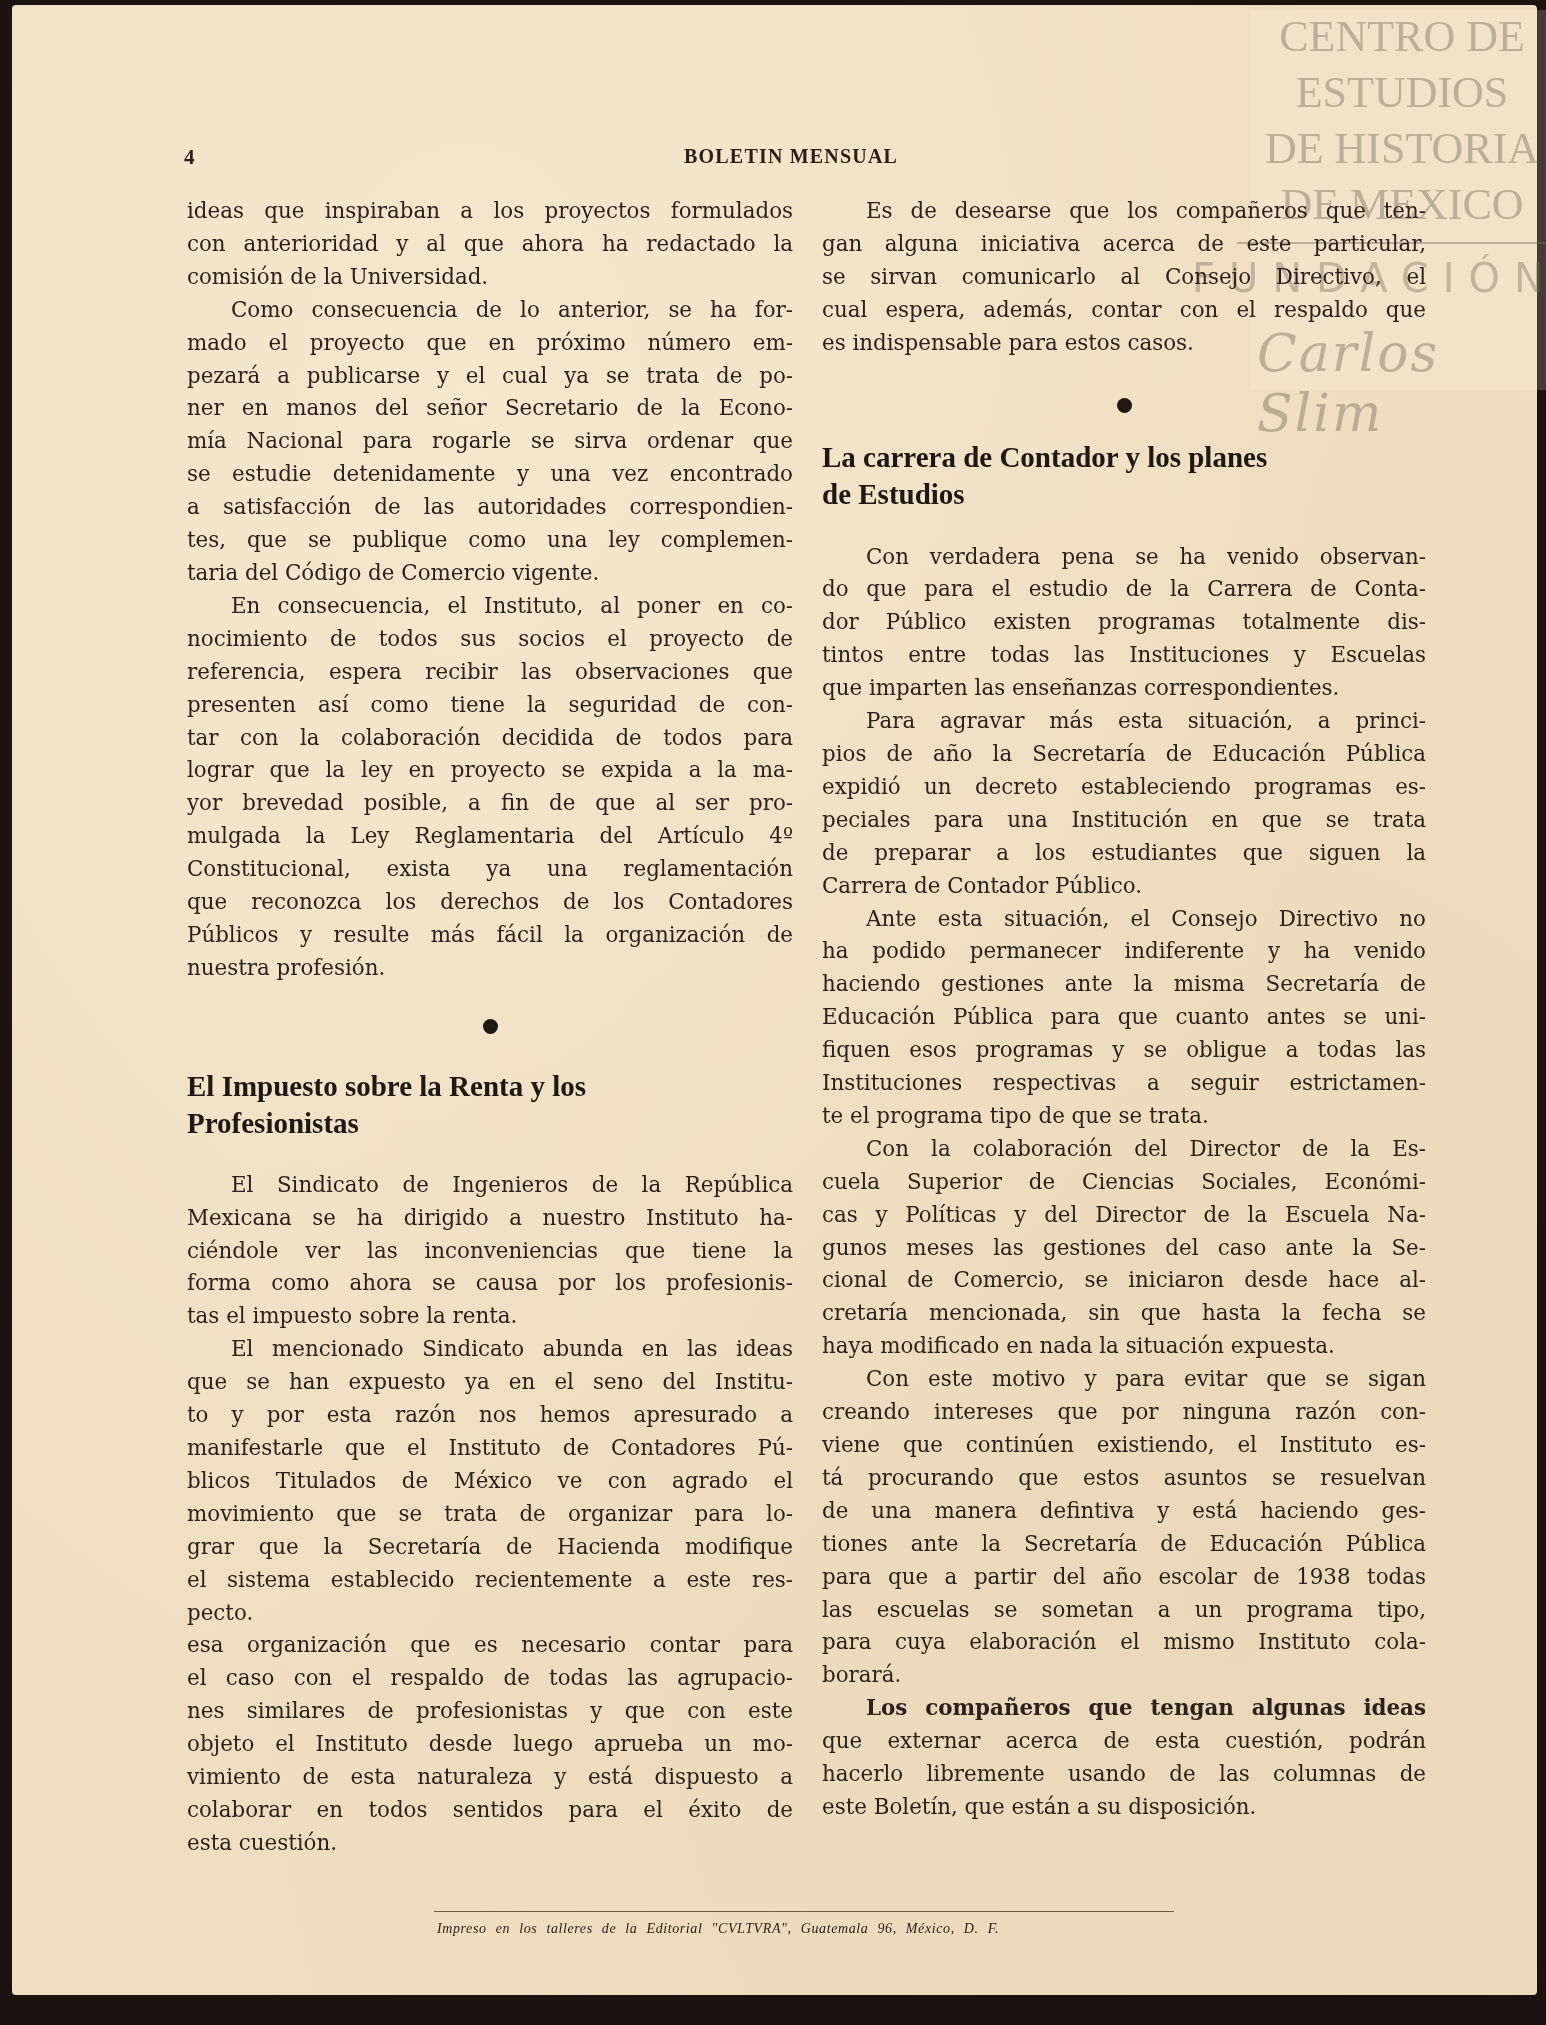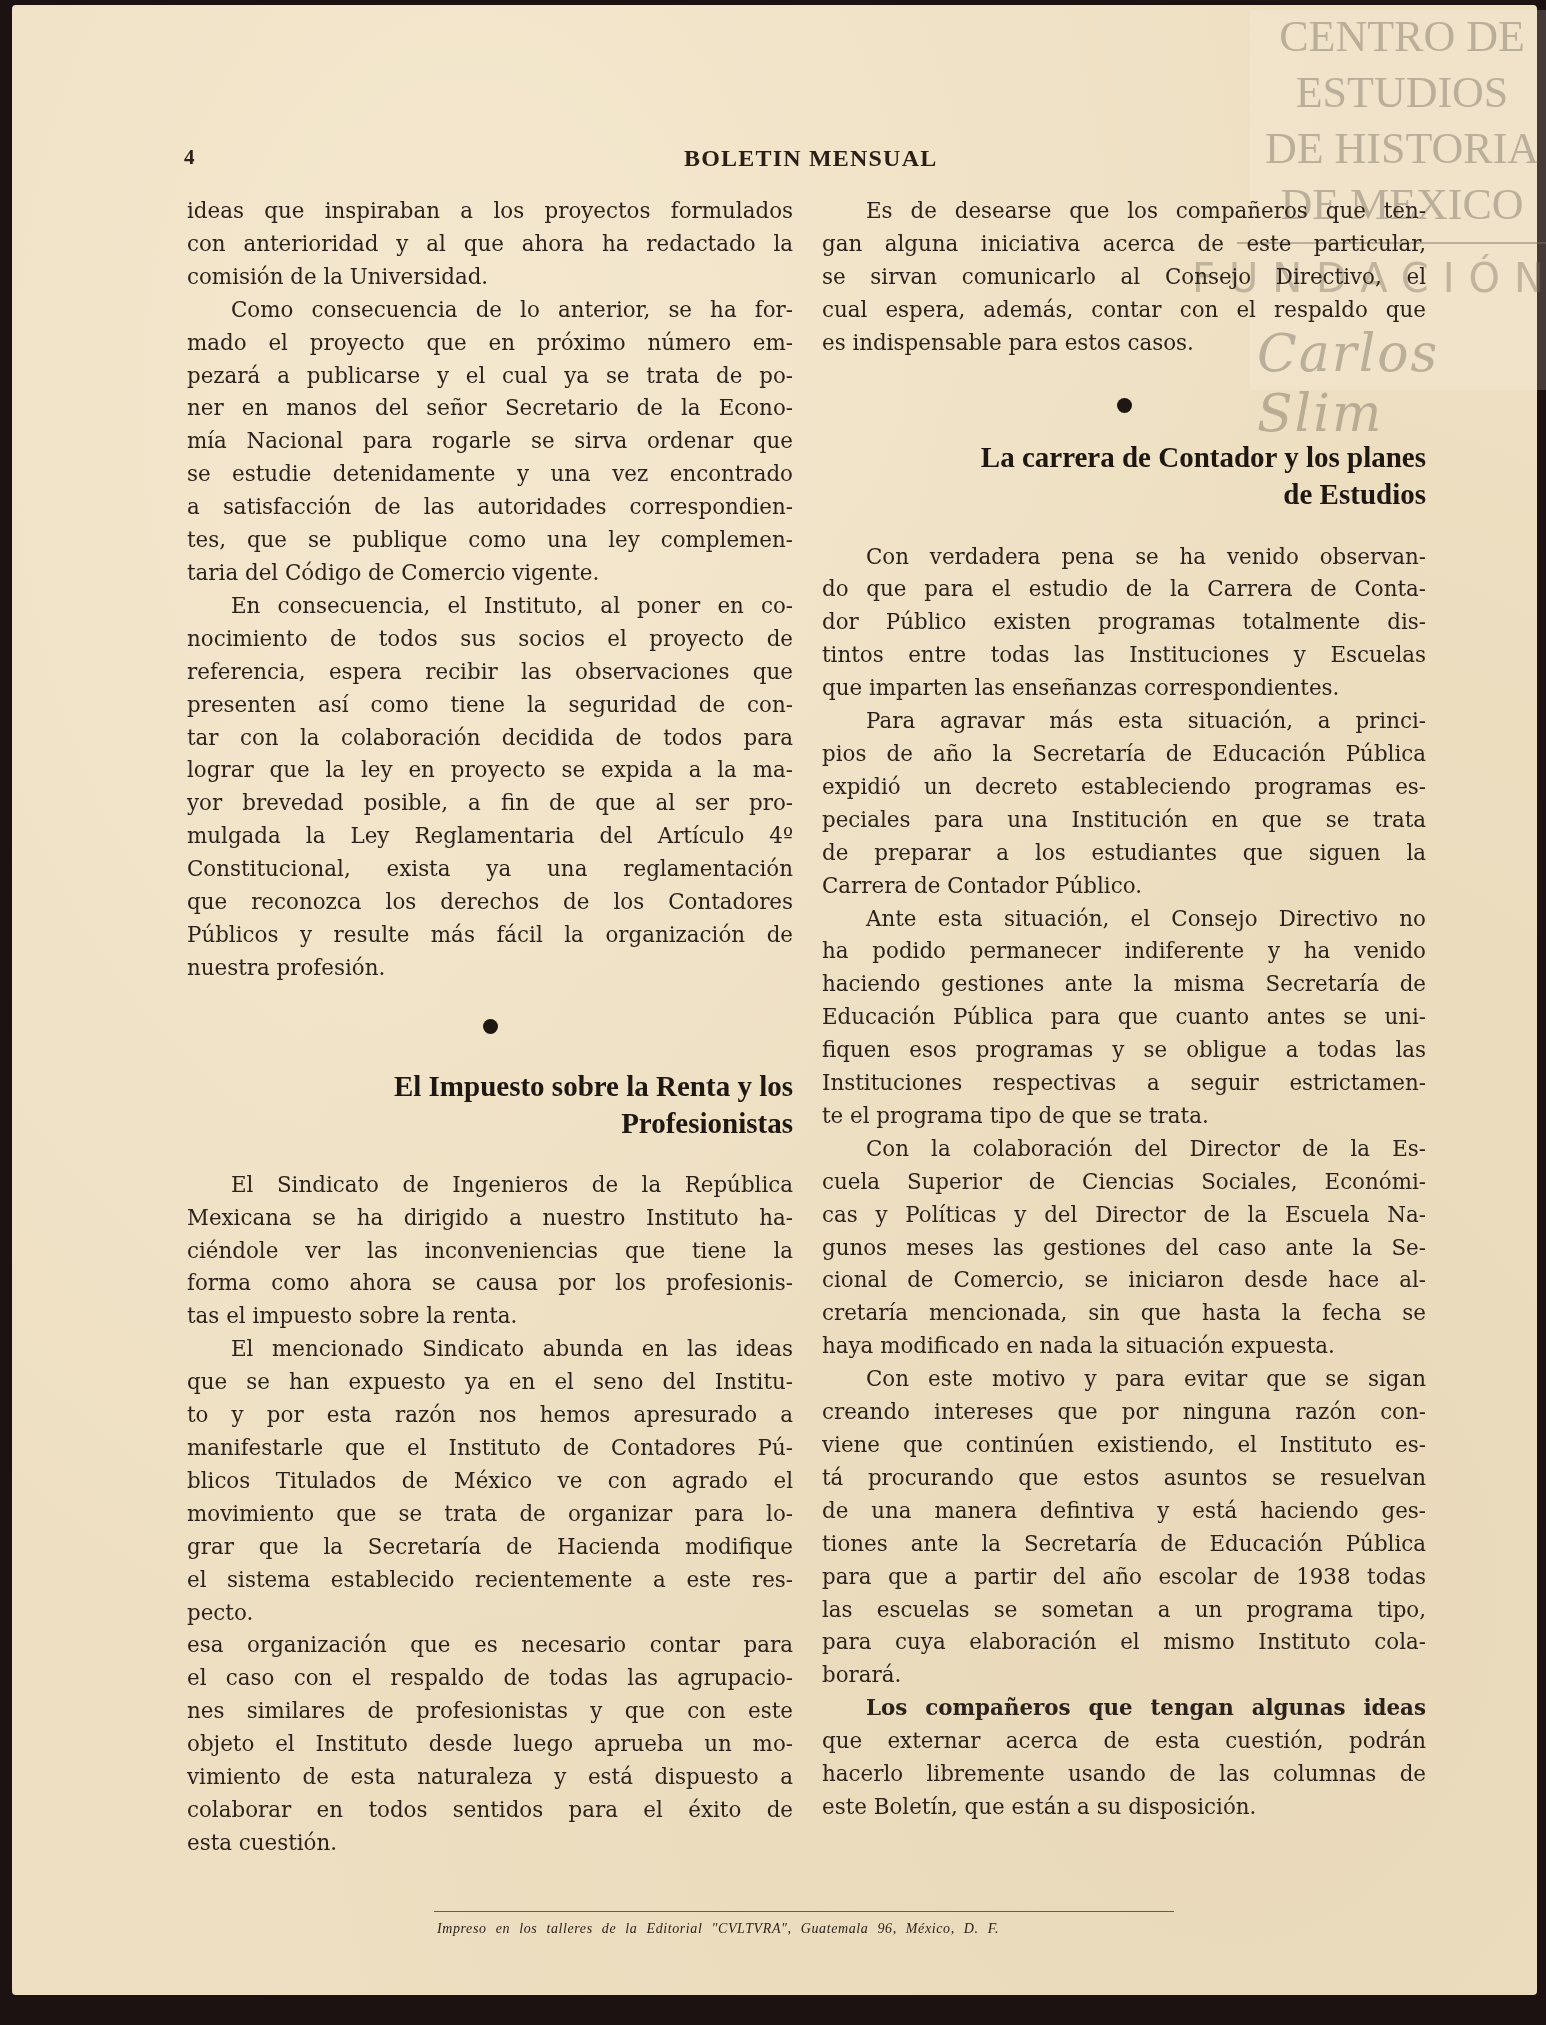--- a/index.html
+++ b/index.html
@@ -31,7 +31,7 @@
   .pub-title {
     position: absolute; left: 672px; top: 0;
     font-family: "Liberation Serif", serif; font-weight: bold;
-    font-size: 24px; letter-spacing: 1.2px; color: #2a2018;
+    font-size: 20px; letter-spacing: 1.2px; color: #2a2018;
   }
   .col {
     position: absolute; top: 190px;

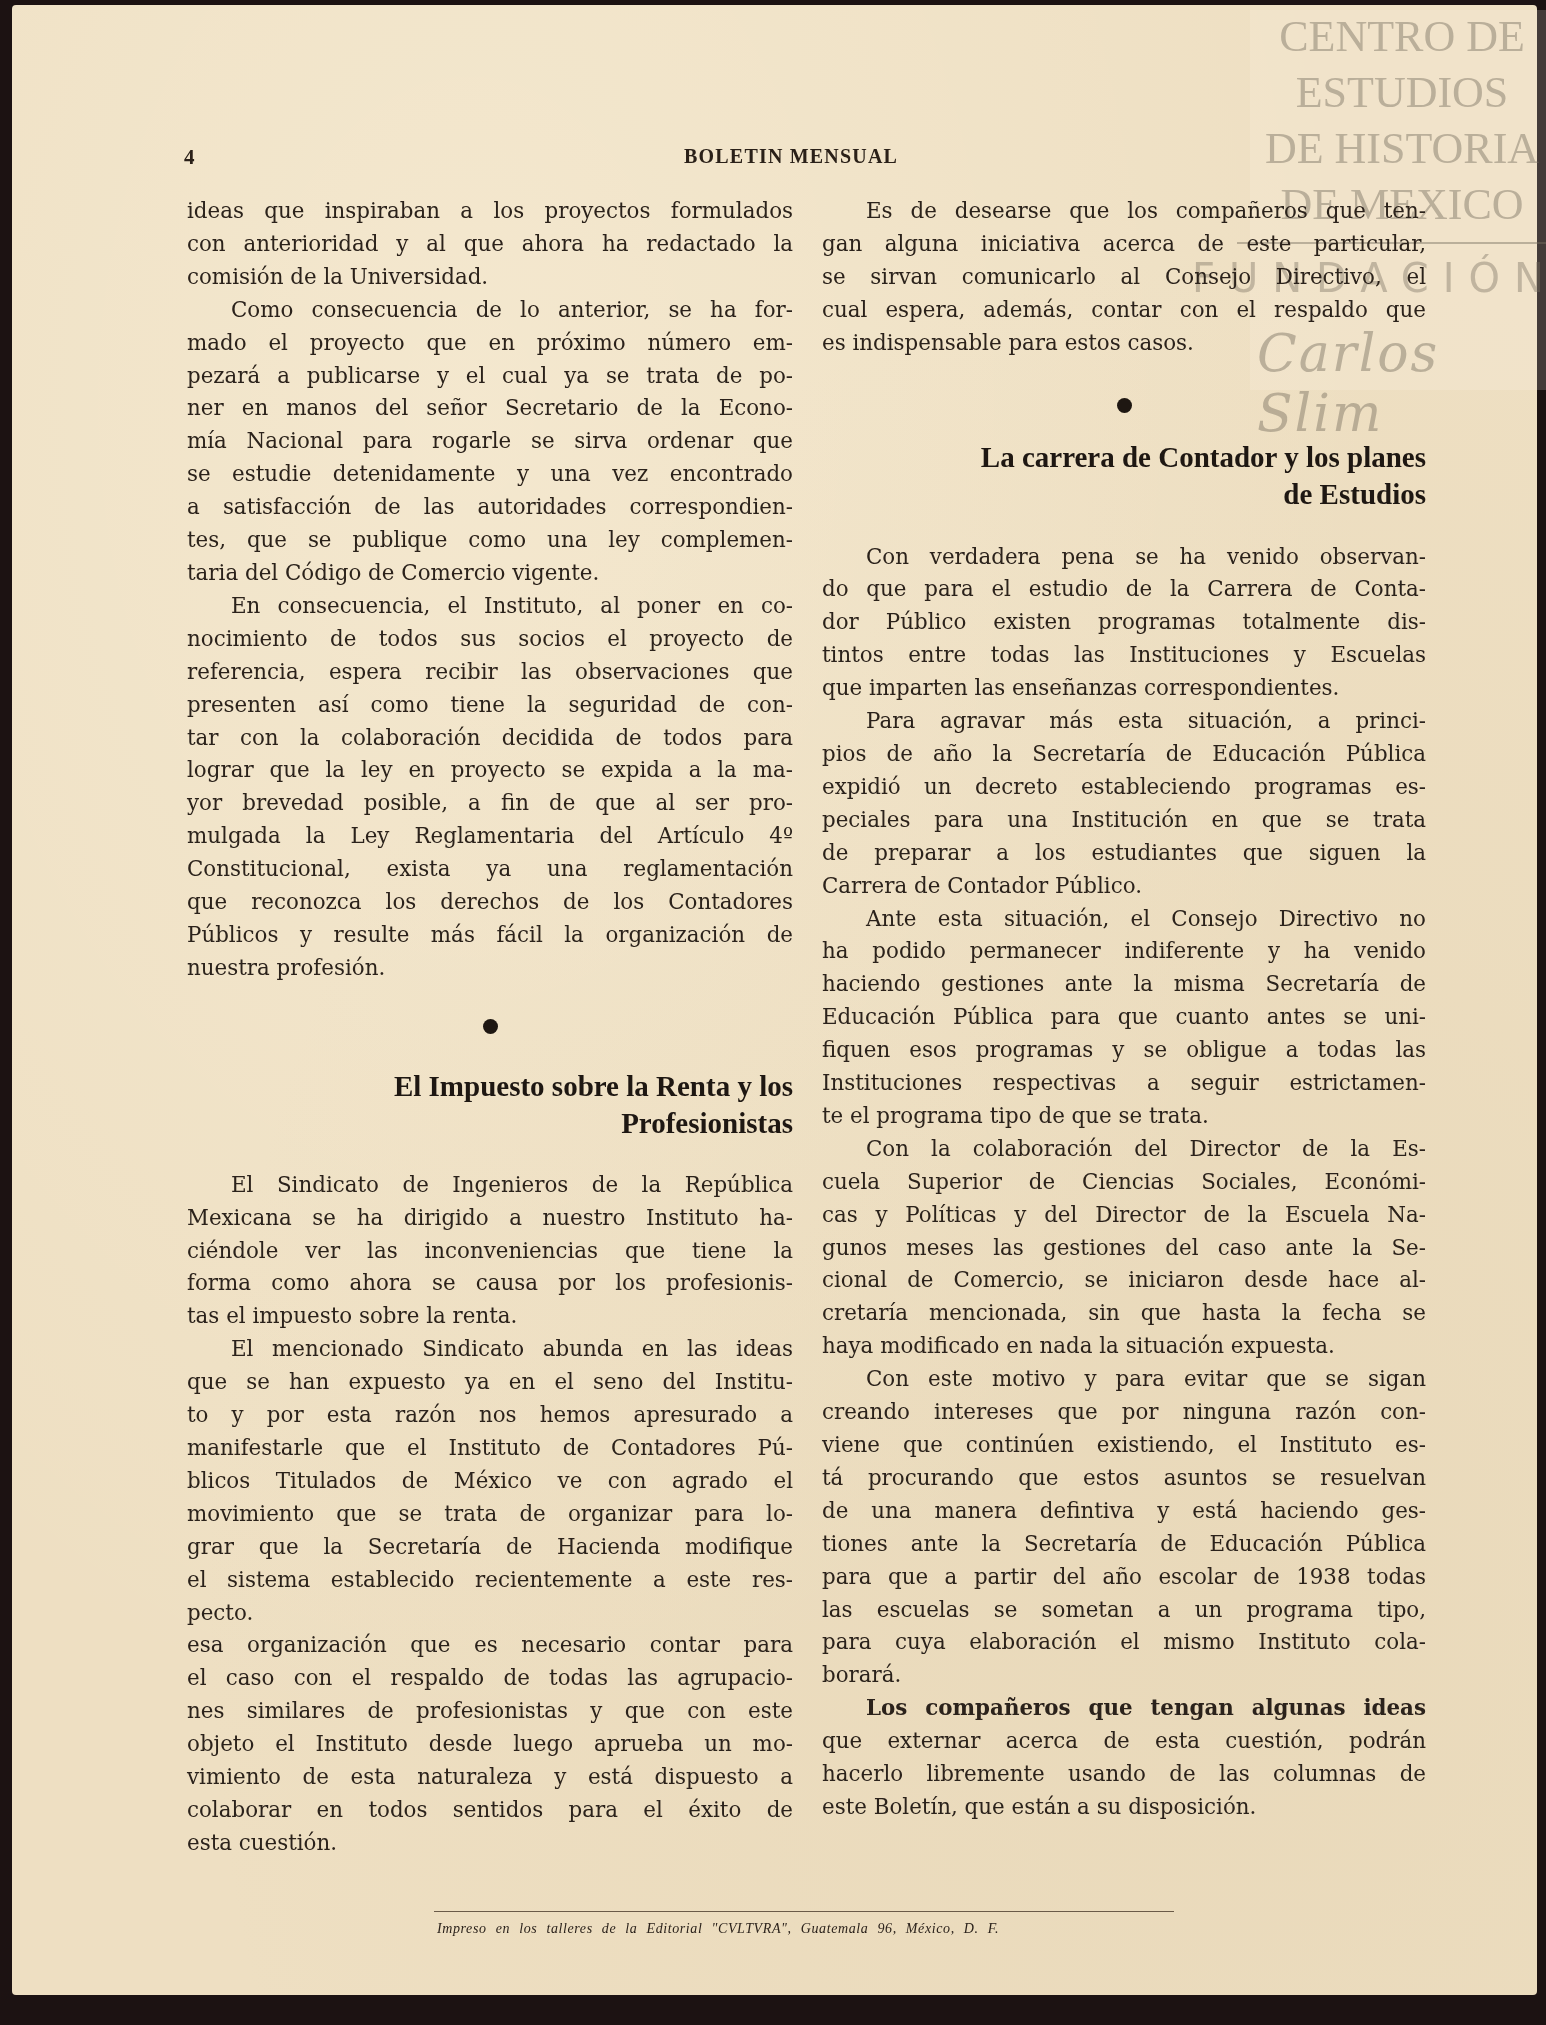--- a/index.html
+++ b/index.html
@@ -52,7 +52,7 @@
   }
   .heading {
     font-family: "Liberation Serif", serif; font-weight: bold;
-    font-size: 29px; line-height: 37px; text-align: right;
+    font-size: 29px; line-height: 37px; text-align: left;
     color: #1e1712; margin: 0;
   }
   .footer-rule {

